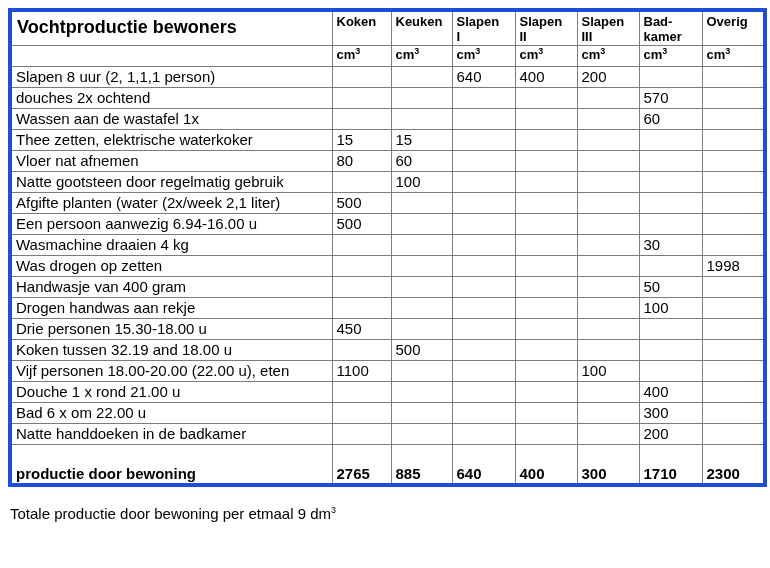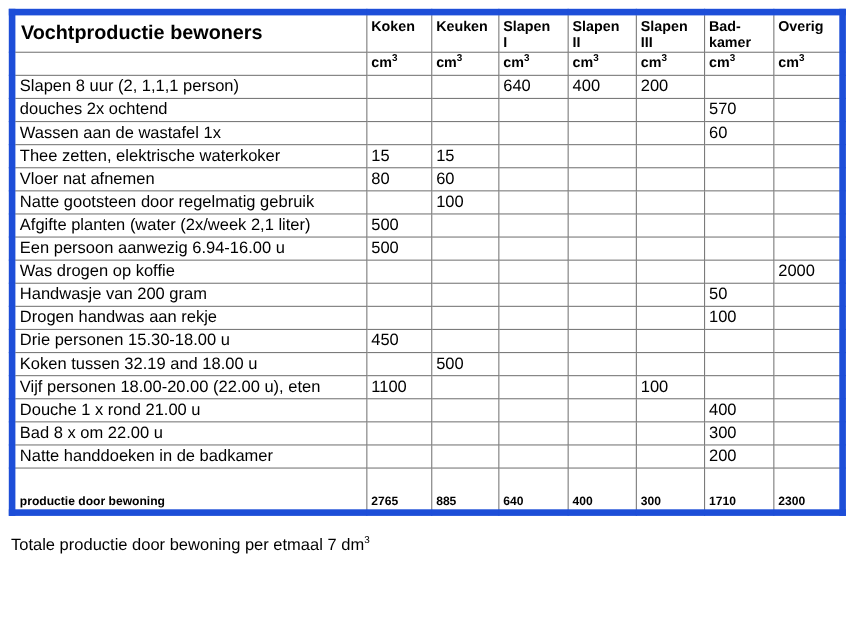--- a/index.html
+++ b/index.html
@@ -21,7 +21,7 @@
     border-collapse: collapse;
     table-layout: fixed;
     width: 755px;
-    border: 6px solid #1d4ed8;
+    border: 4px solid #1d4ed8;
   }
   table.moisture th,
   table.moisture td {

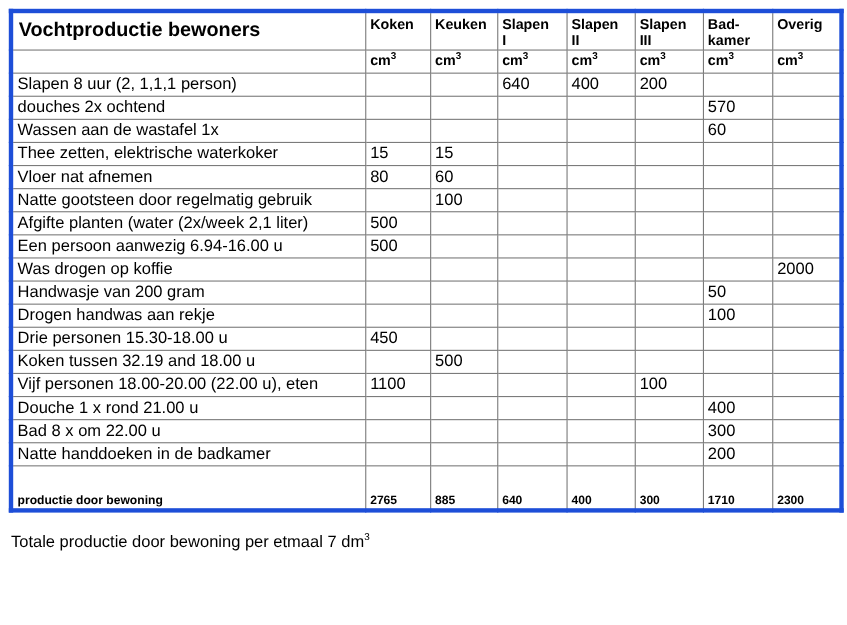--- a/index.html
+++ b/index.html
@@ -206,6 +206,16 @@
           <td class="num"></td>
         </tr>
         <tr>
+          <td class="label">Wasmachine draaien 4 kg</td>
+          <td class="num"></td>
+          <td class="num"></td>
+          <td class="num"></td>
+          <td class="num"></td>
+          <td class="num"></td>
+          <td class="num">30</td>
+          <td class="num"></td>
+        </tr>
+        <tr>
           <td class="label">Was drogen op koffie</td>
           <td class="num"></td>
           <td class="num"></td>

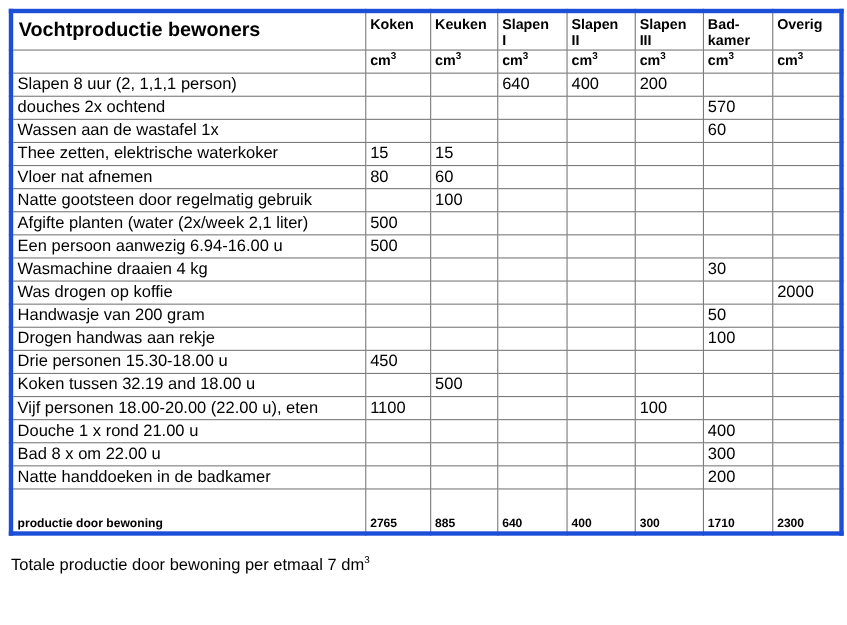--- a/index.html
+++ b/index.html
@@ -216,7 +216,7 @@
           <td class="num"></td>
         </tr>
         <tr>
-          <td class="label">Was drogen op koffie</td>
+          <td class="label">Was drogen op zetten</td>
           <td class="num"></td>
           <td class="num"></td>
           <td class="num"></td>

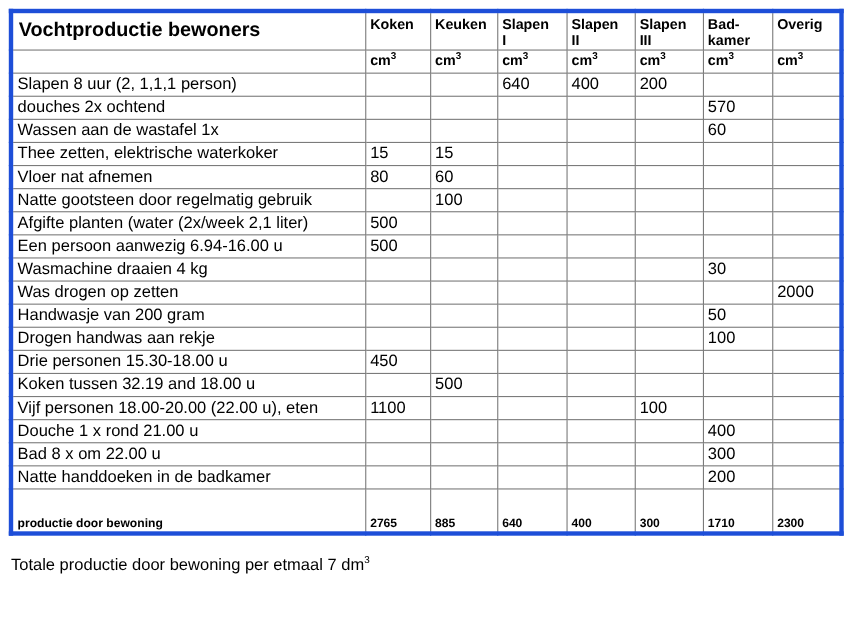--- a/index.html
+++ b/index.html
@@ -223,7 +223,7 @@
           <td class="num"></td>
           <td class="num"></td>
           <td class="num"></td>
-          <td class="num">2000</td>
+          <td class="num">1998</td>
         </tr>
         <tr>
           <td class="label">Handwasje van 200 gram</td>

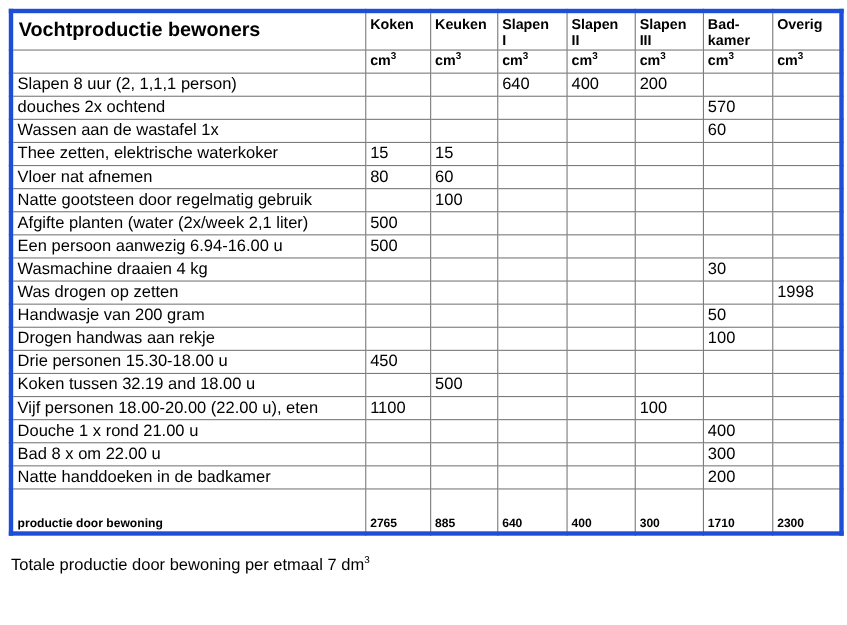--- a/index.html
+++ b/index.html
@@ -226,7 +226,7 @@
           <td class="num">1998</td>
         </tr>
         <tr>
-          <td class="label">Handwasje van 200 gram</td>
+          <td class="label">Handwasje van 400 gram</td>
           <td class="num"></td>
           <td class="num"></td>
           <td class="num"></td>

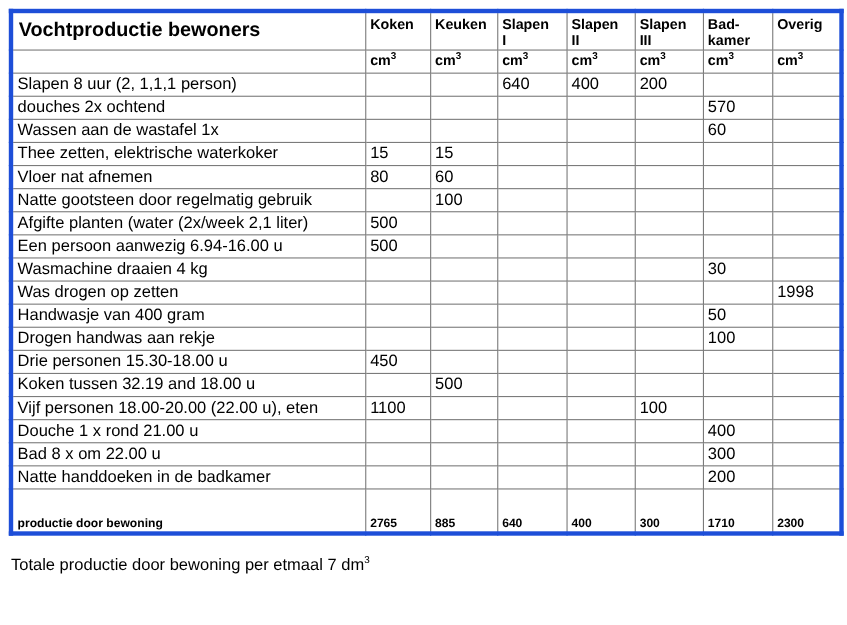--- a/index.html
+++ b/index.html
@@ -286,7 +286,7 @@
           <td class="num"></td>
         </tr>
         <tr>
-          <td class="label">Bad 8 x om 22.00 u</td>
+          <td class="label">Bad 6 x om 22.00 u</td>
           <td class="num"></td>
           <td class="num"></td>
           <td class="num"></td>

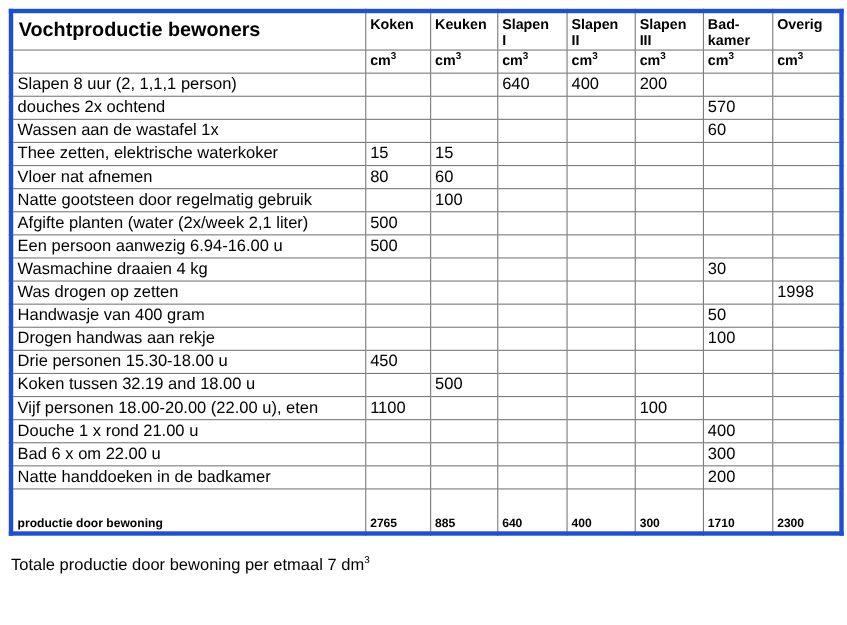--- a/index.html
+++ b/index.html
@@ -67,7 +67,7 @@
     vertical-align: middle;
   }
   tfoot td {
-    font-size: 11px;
+    font-size: 15px;
     font-weight: bold;
     height: 40px;
     vertical-align: bottom;

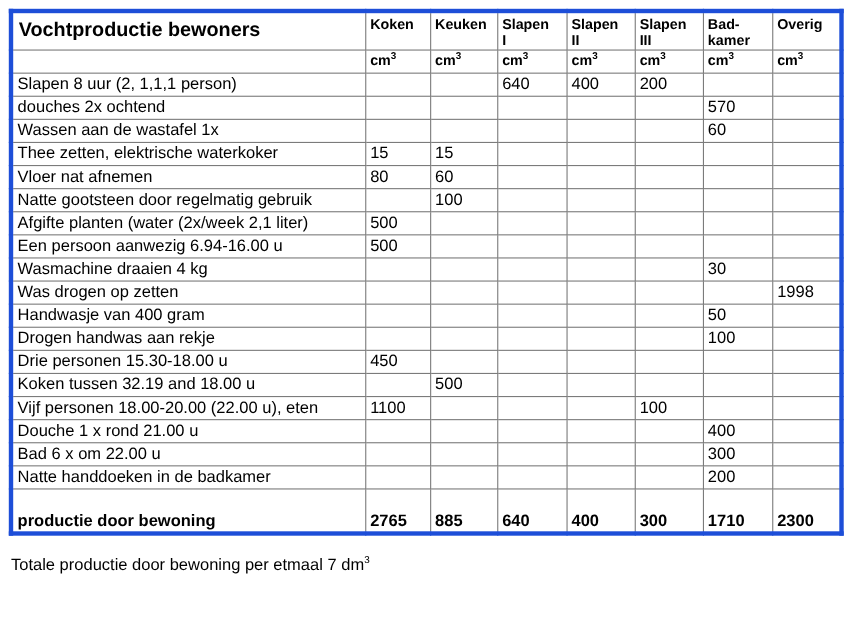--- a/index.html
+++ b/index.html
@@ -321,7 +321,7 @@
     </tfoot>
   </table>
 
-  <p class="footer-note"><span>Totale productie door bewoning per etmaal 7 dm</span><sup>3</sup></p>
+  <p class="footer-note"><span>Totale productie door bewoning per etmaal 9 dm</span><sup>3</sup></p>
 
 </div>
 

